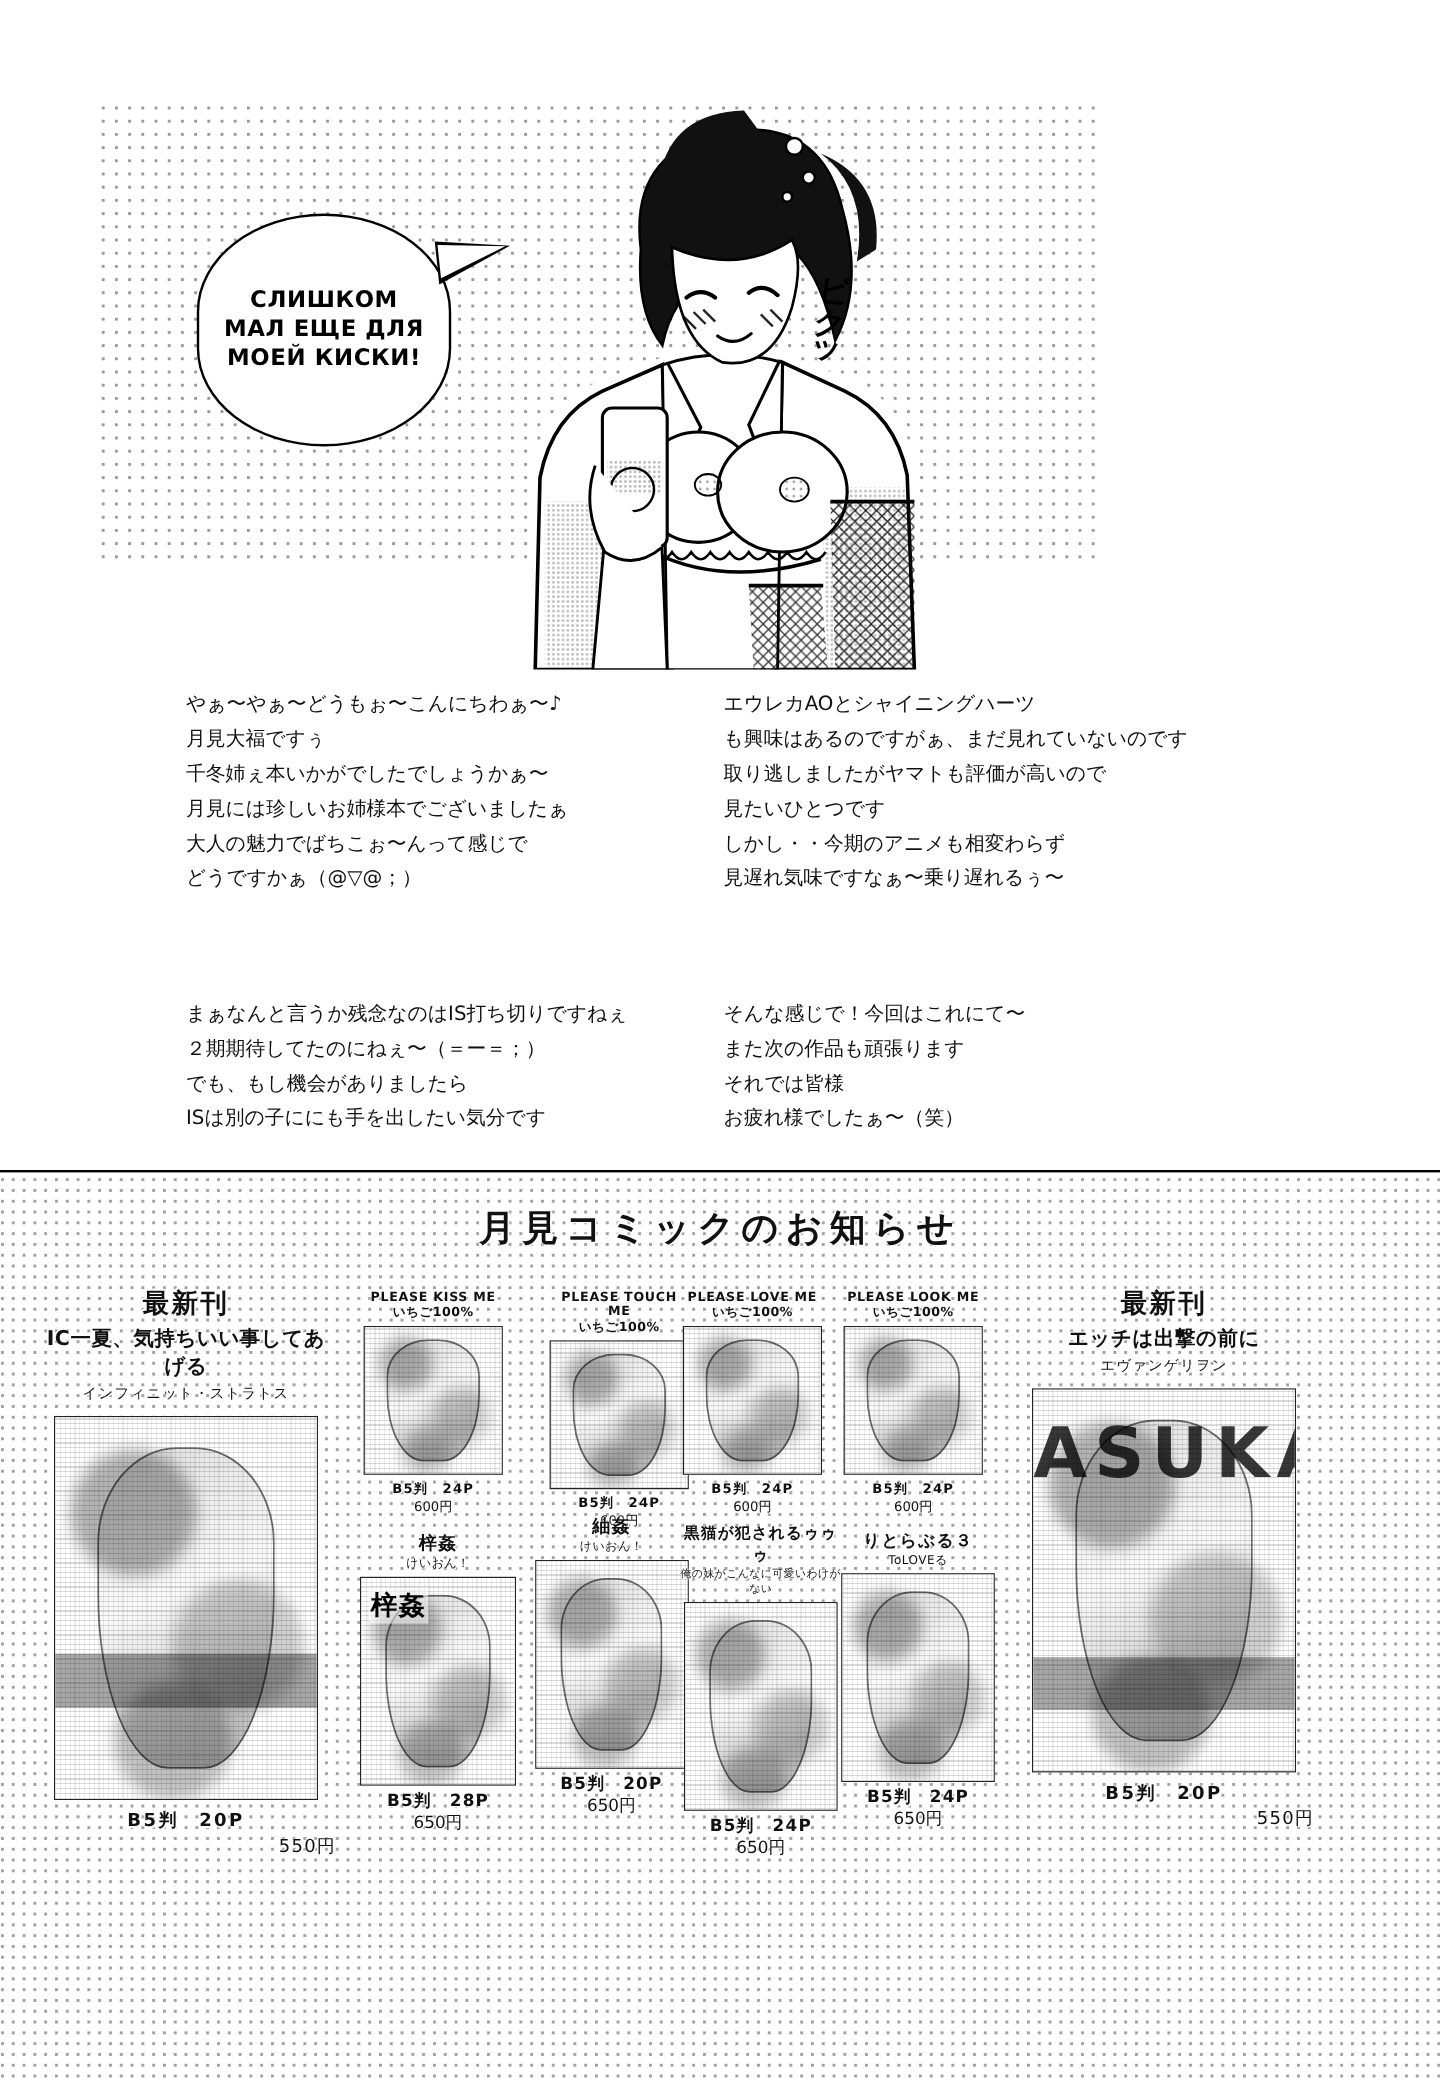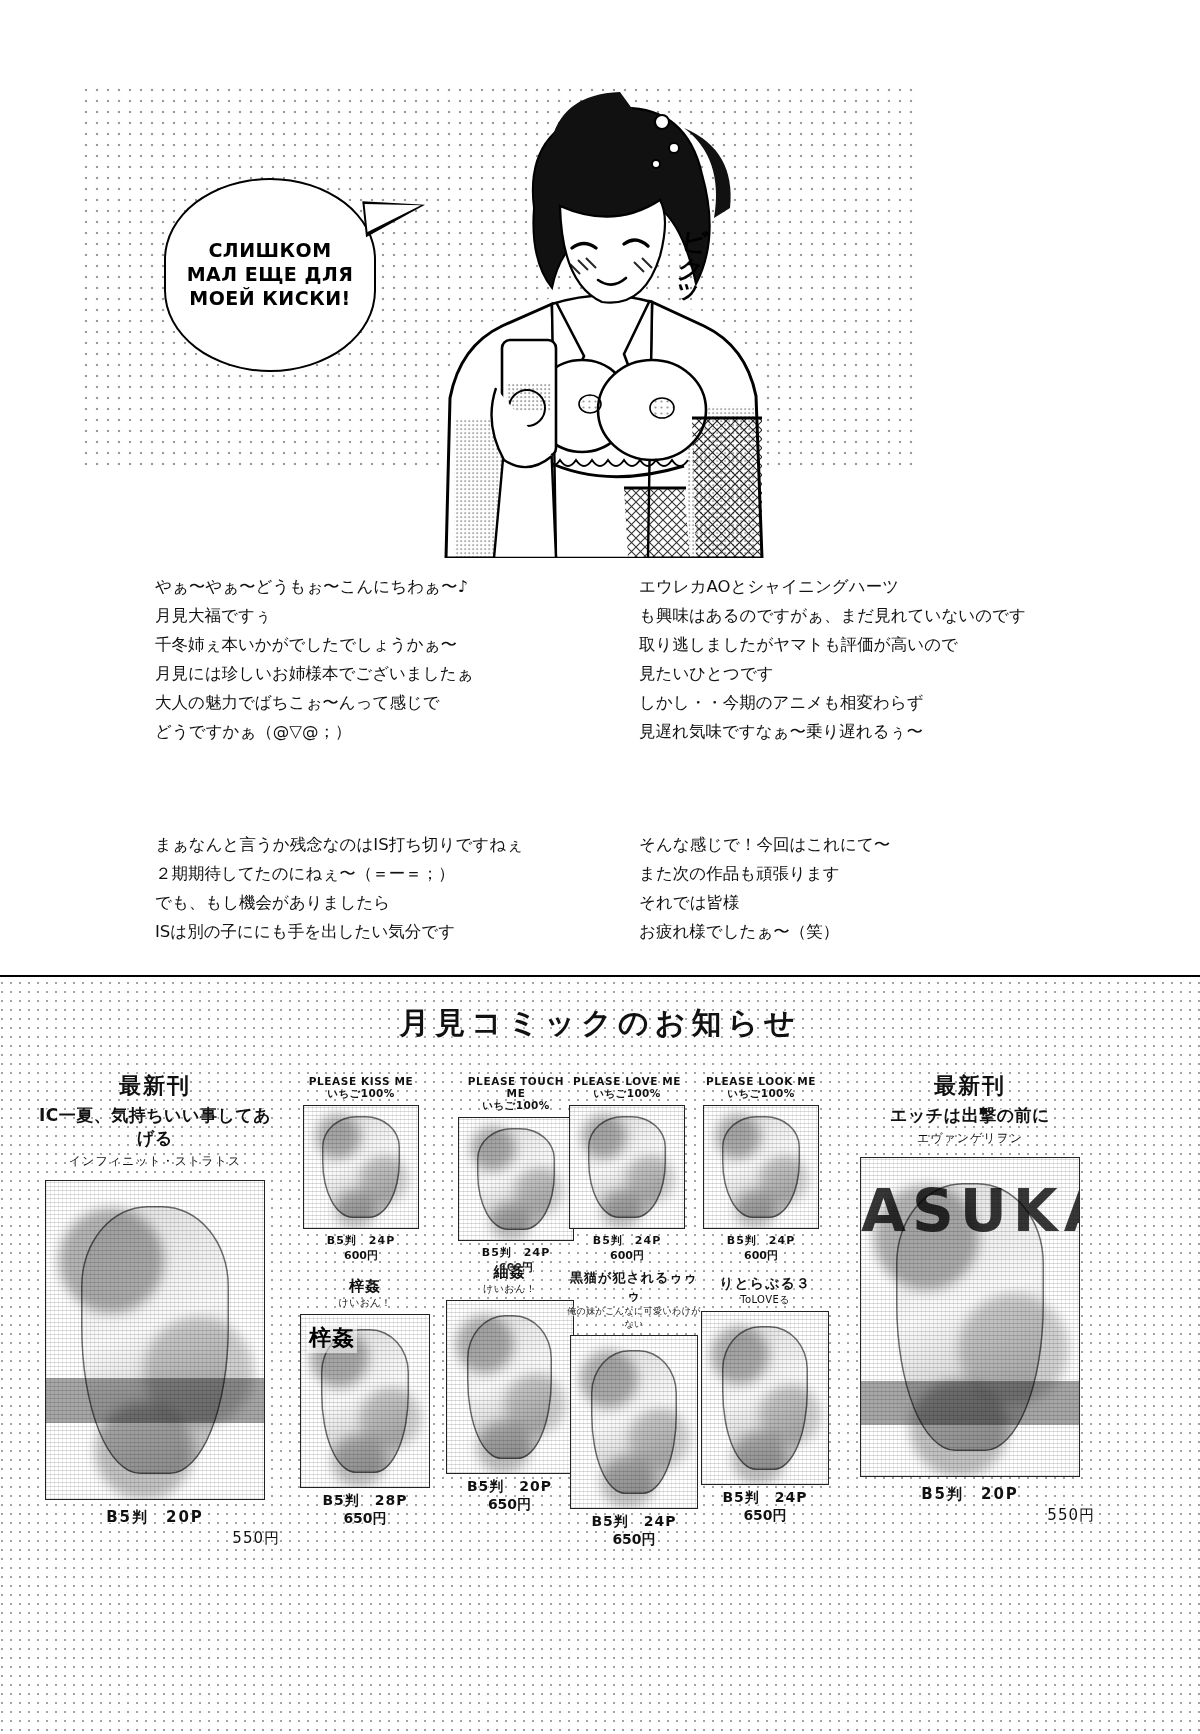--- a/index.html
+++ b/index.html
@@ -141,7 +141,7 @@
     white-space: pre-wrap;
   }
   #col-left { left: 155px; top: 0; width: 440px; }
-  #col-right { left: 603px; top: 0; width: 450px; margin-left: 36px; }
+  #col-right { left: 603px; top: 0; width: 450px; }
   .para { margin: 0 0 26px 0; white-space: pre-wrap; }
   .para:last-child { margin-bottom: 0; }
 

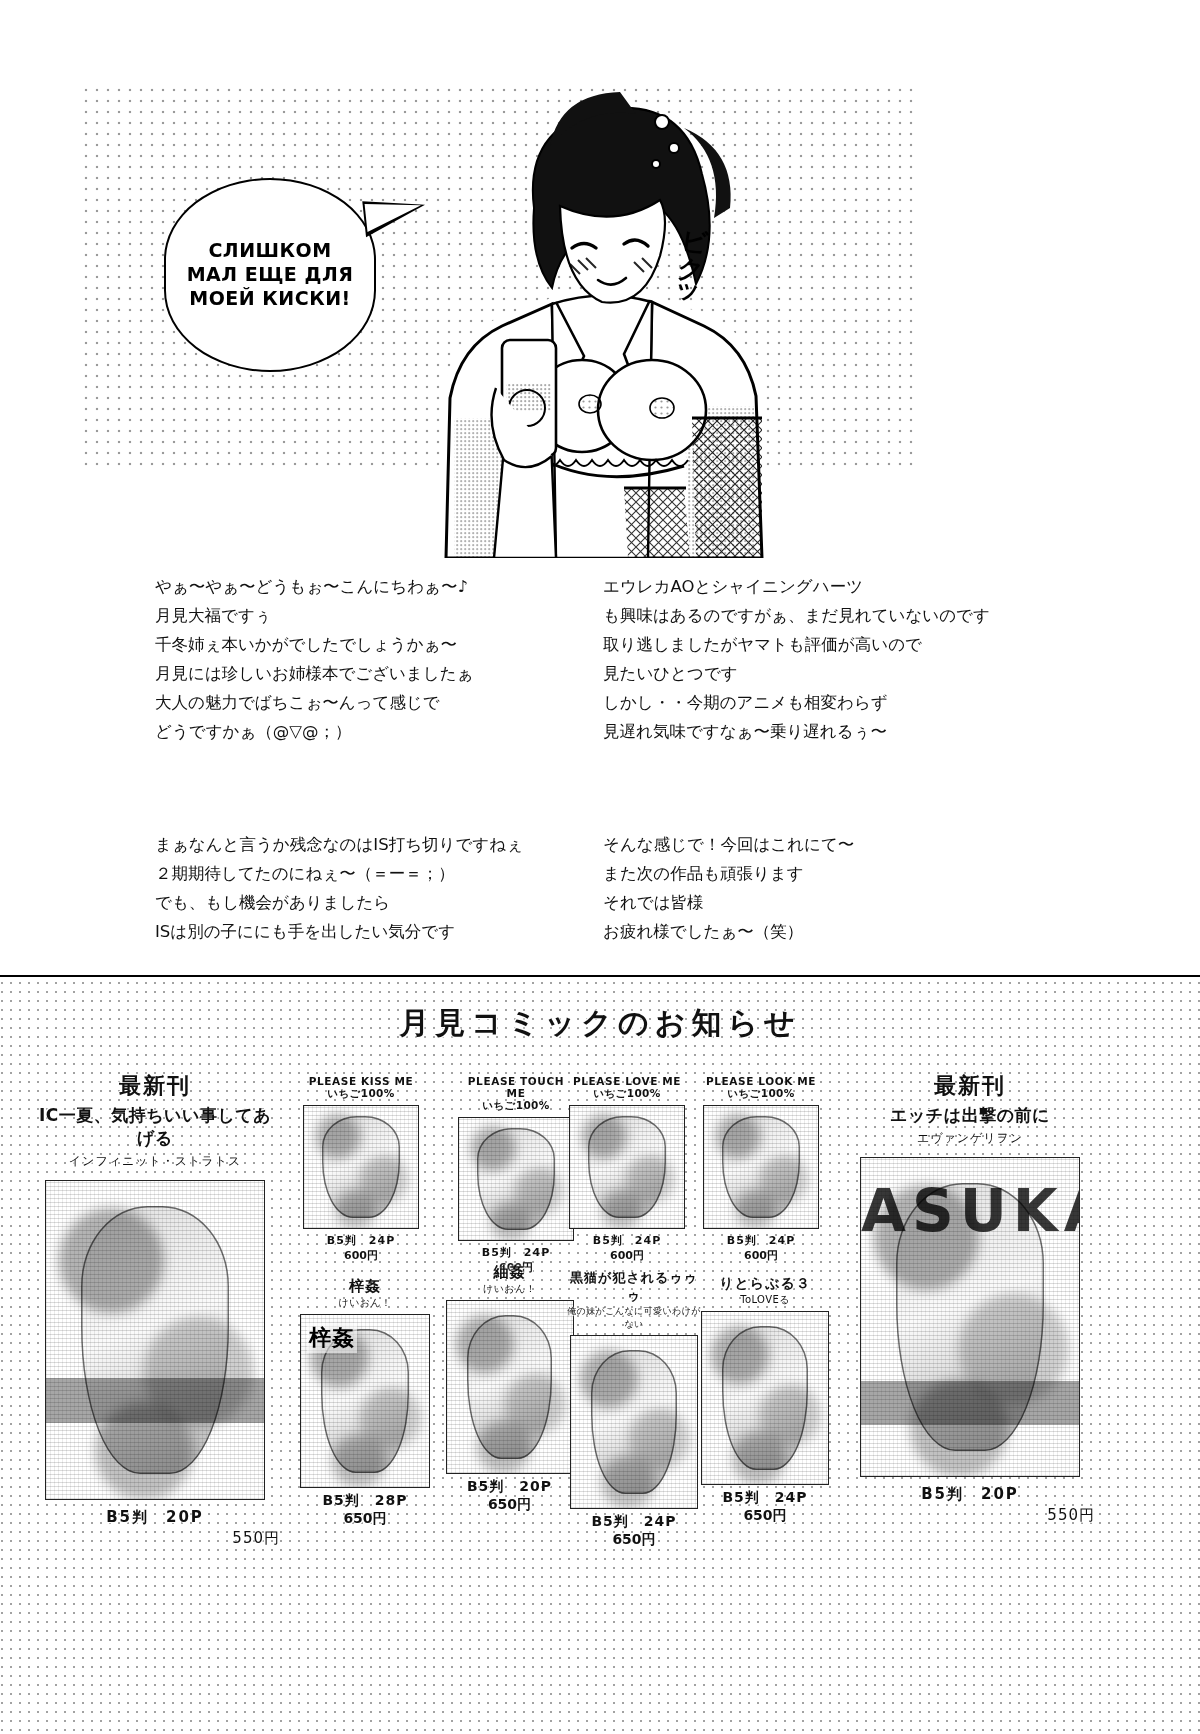--- a/index.html
+++ b/index.html
@@ -282,7 +282,7 @@
   }
   .small-ad .sa-price {
     font-size: 11px;
-    font-weight: bold;
+    font-weight: normal;
     text-shadow: 0 0 3px #fff, 1px 1px 0 #fff;
   }
   .small-ad.row2 .sa-spec,

